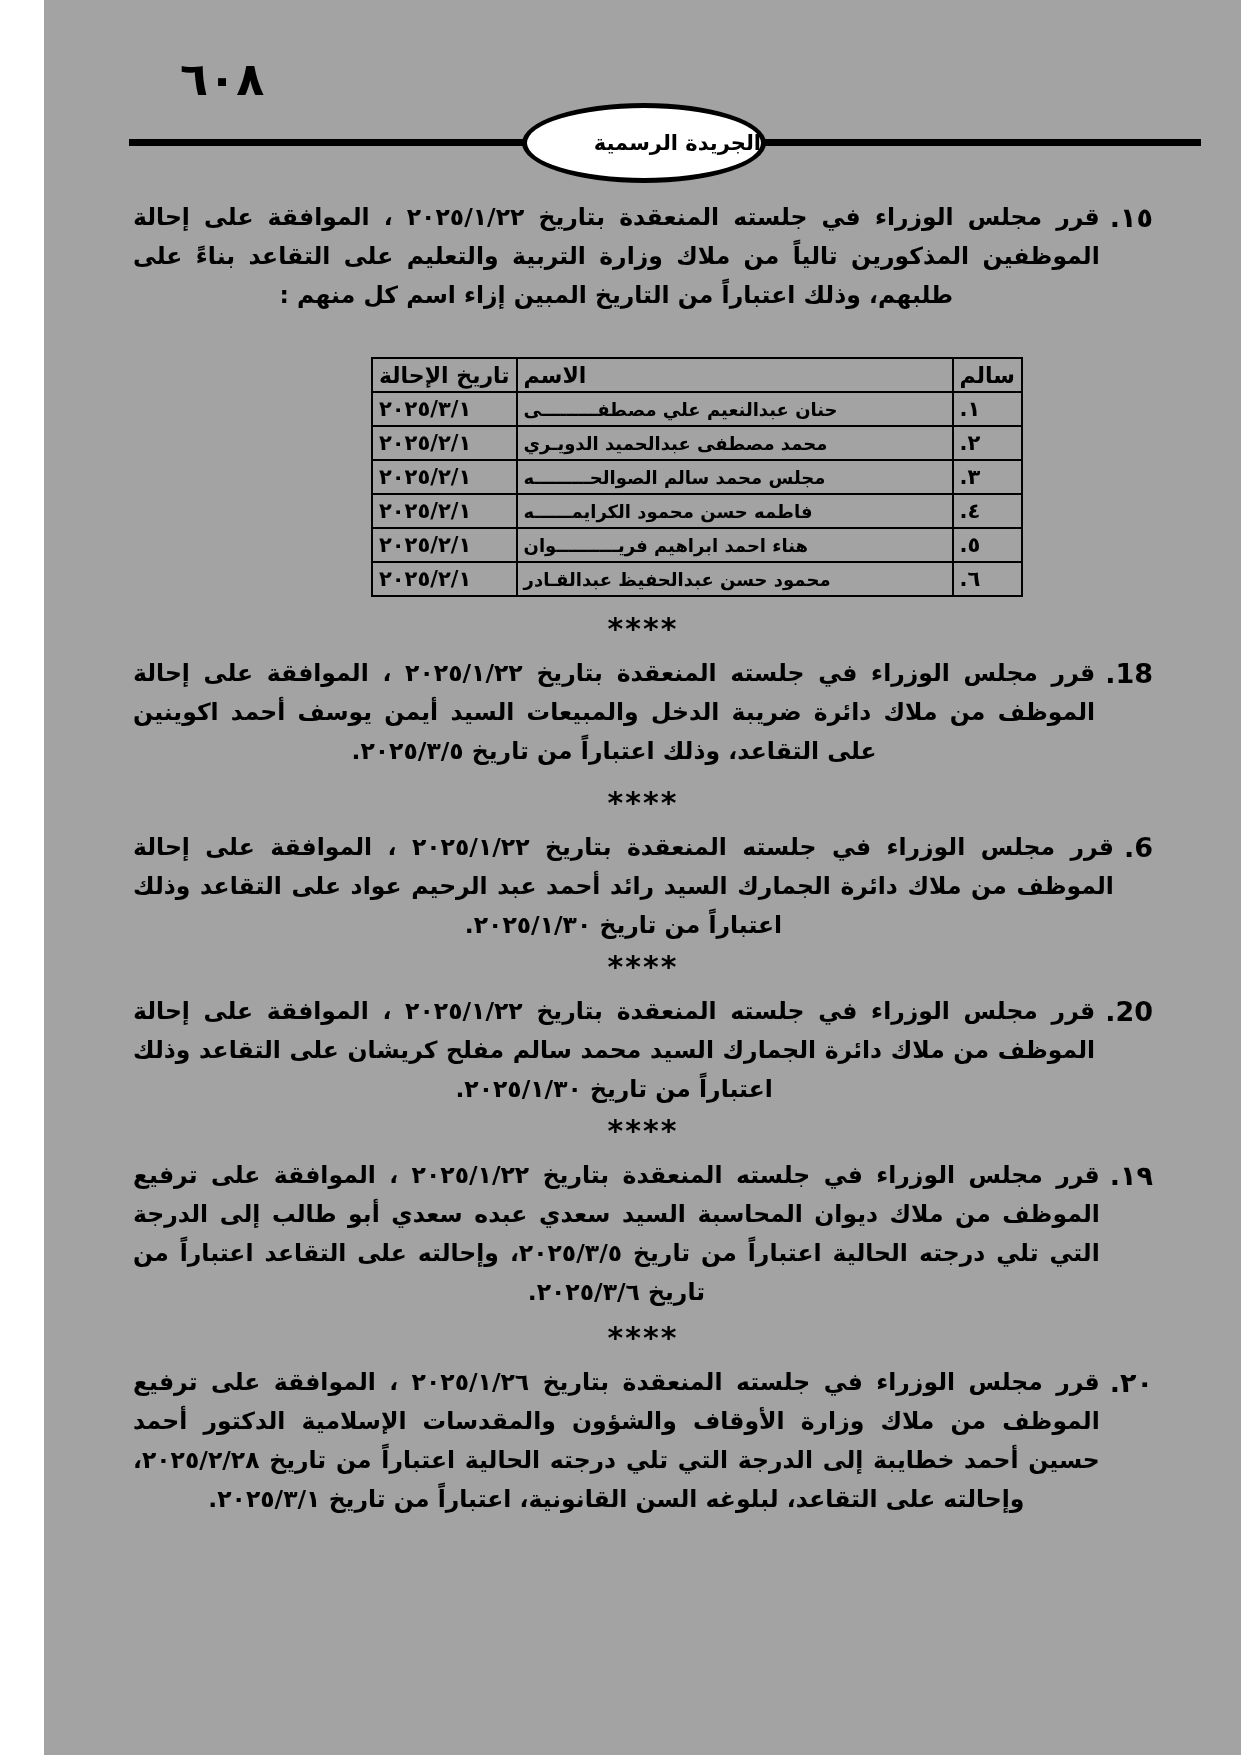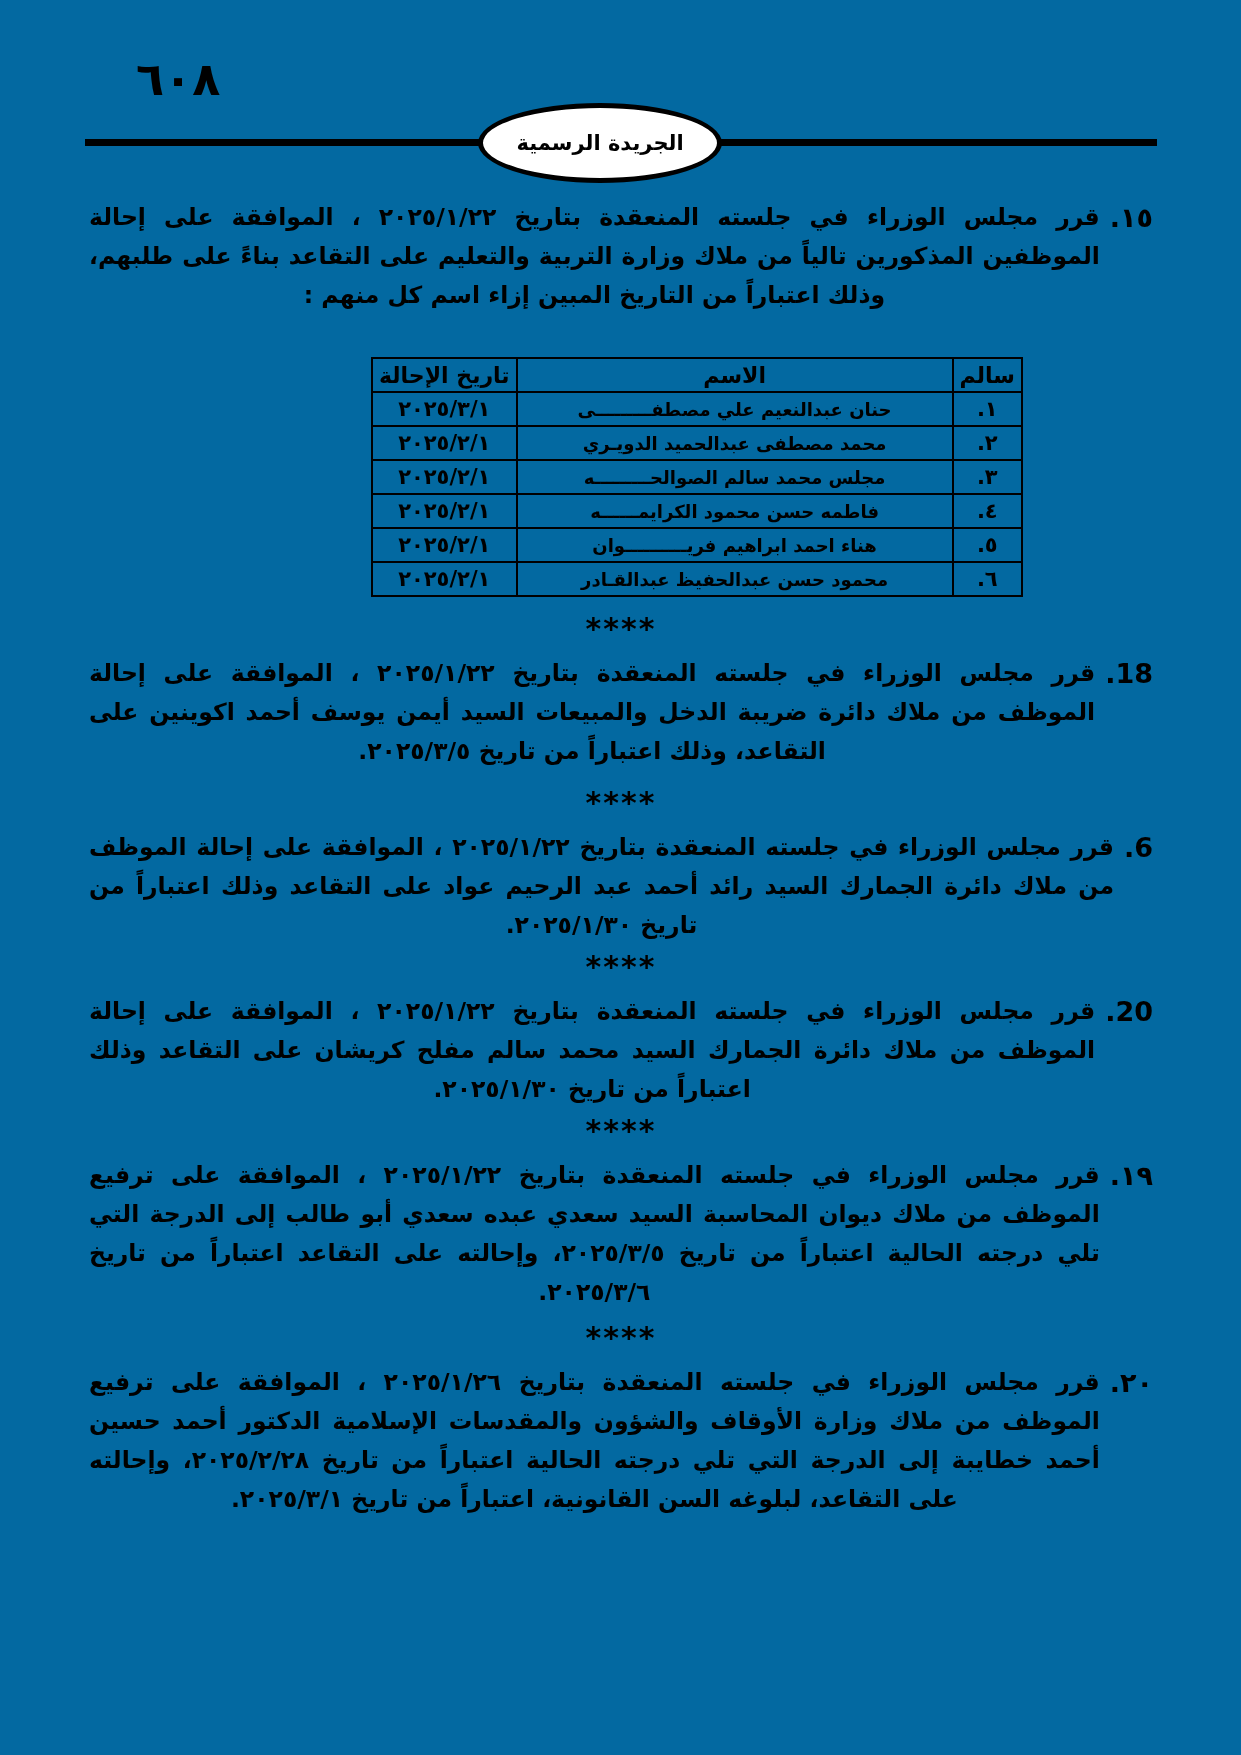--- a/index.html
+++ b/index.html
@@ -8,7 +8,7 @@
     font-family:"DejaVu Sans","Liberation Sans",sans-serif;
     color:#000;direction:rtl;position:relative;overflow:hidden;
   }
-  .page{position:absolute;inset:0;background:#0369a1;}
+  .page{position:absolute;inset:0;background:#a3a3a3;margin-left:44px;}
 
   
   .page-number{

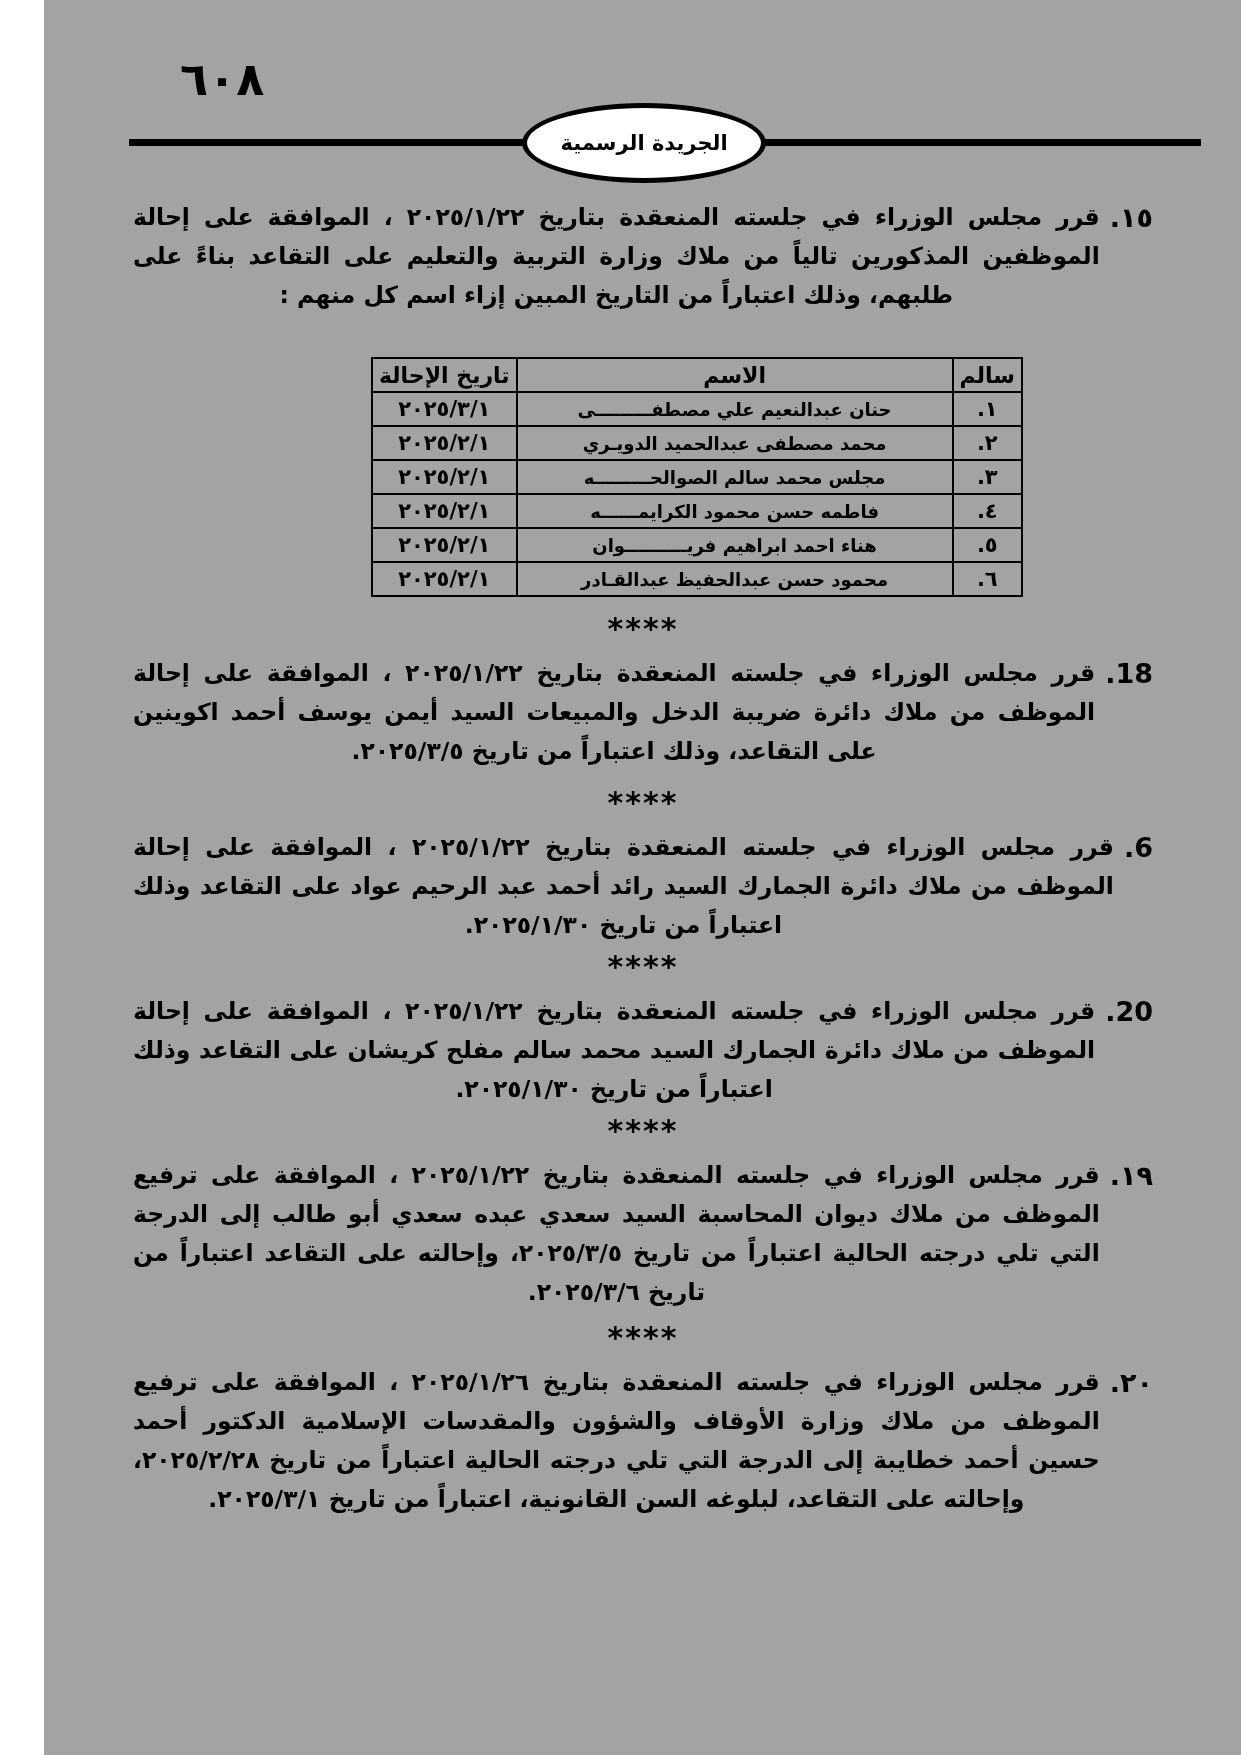--- a/index.html
+++ b/index.html
@@ -22,7 +22,7 @@
   .gazette-oval{
     position:absolute;top:103px;left:478px;width:244px;height:80px;
     background:#fff;border:5px solid #000;border-radius:50%;
-    box-sizing:border-box;display:flex;align-items:center;justify-content:center;
+    box-sizing:border-box;display:flex;align-items:center;justify-content:flex-start;
   }
   .gazette-title{font-size:21px;font-weight:bold;}
 

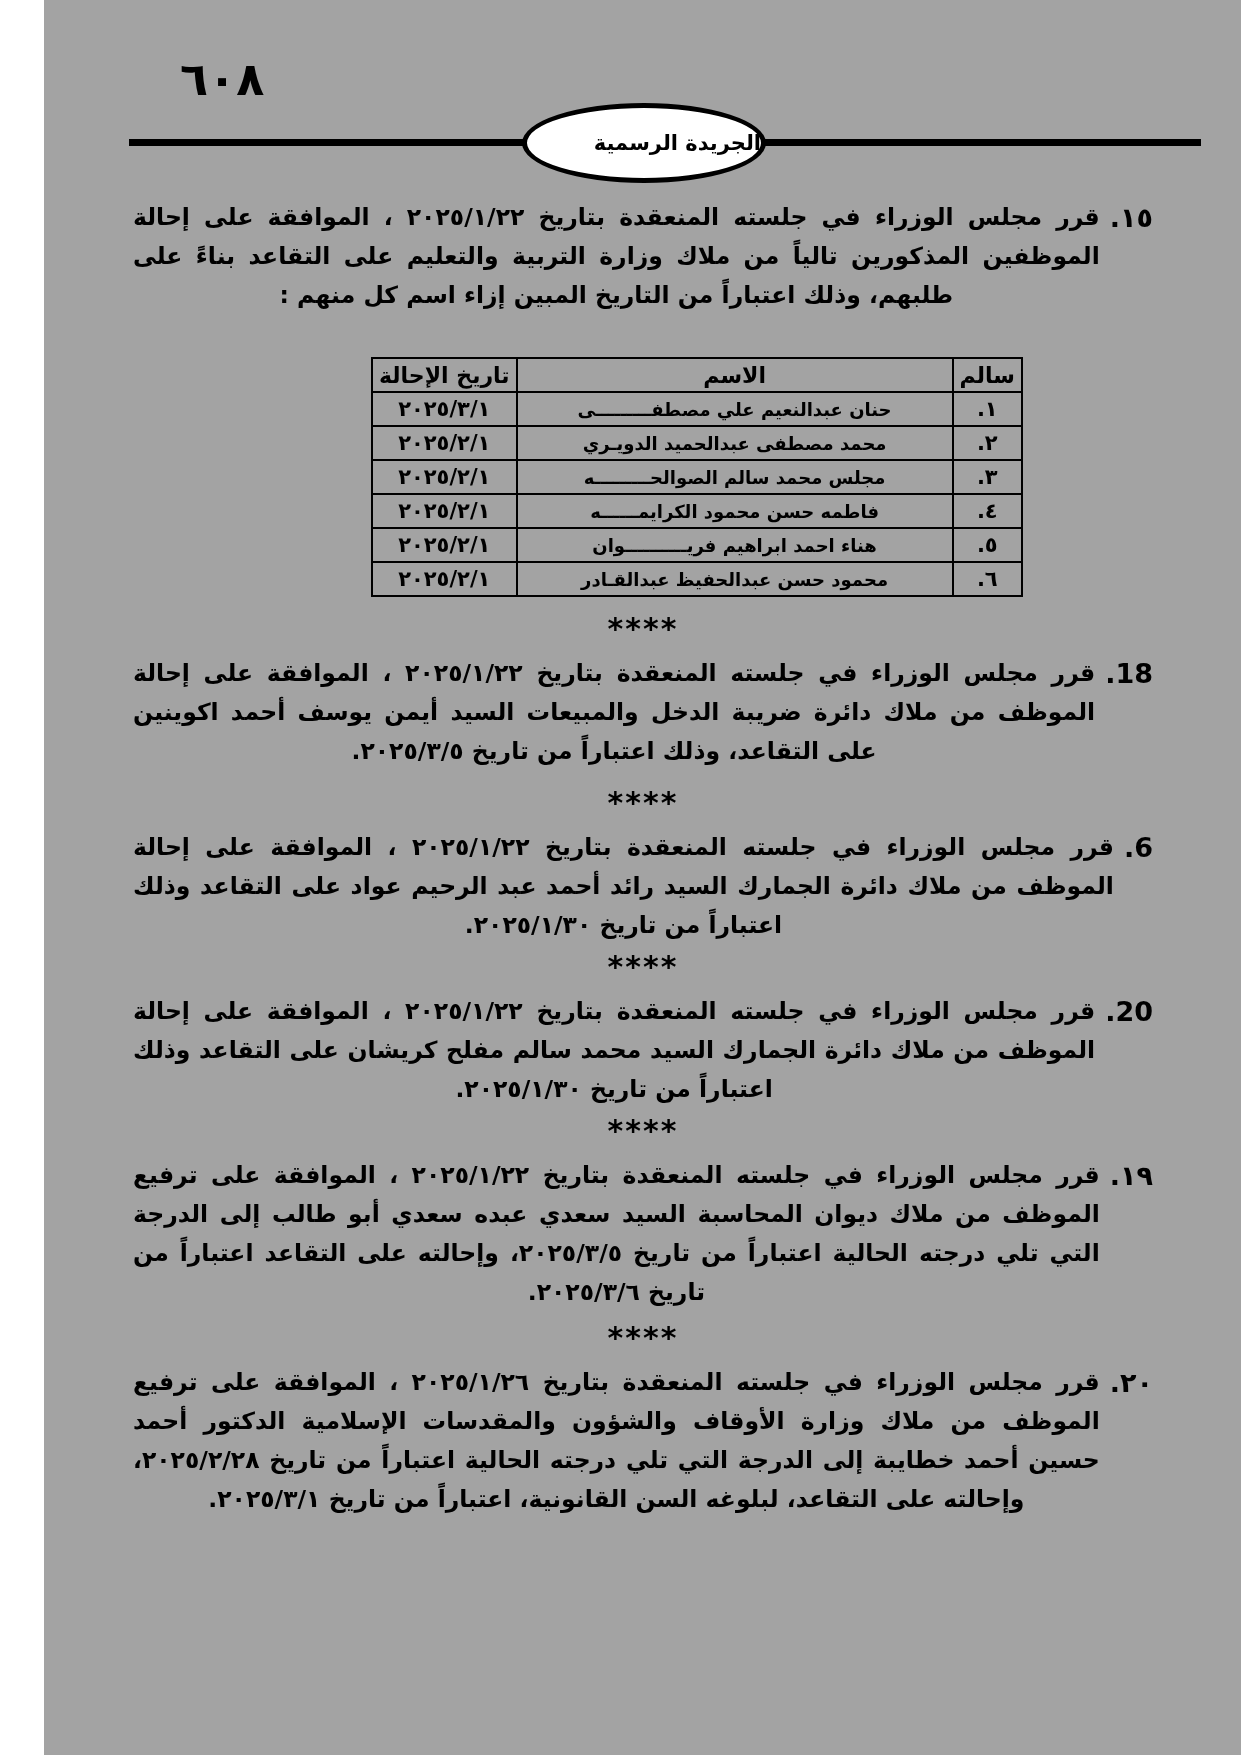--- a/index.html
+++ b/index.html
@@ -53,7 +53,7 @@
   .referrals-table td{
     border:2px solid #000;
     height:30px;padding:1px 6px;
-    text-align:center;vertical-align:middle;
+    text-align:left;vertical-align:middle;
     font-size:21px;overflow:hidden;white-space:nowrap;
   }
   .referrals-table th{font-size:22px;}

